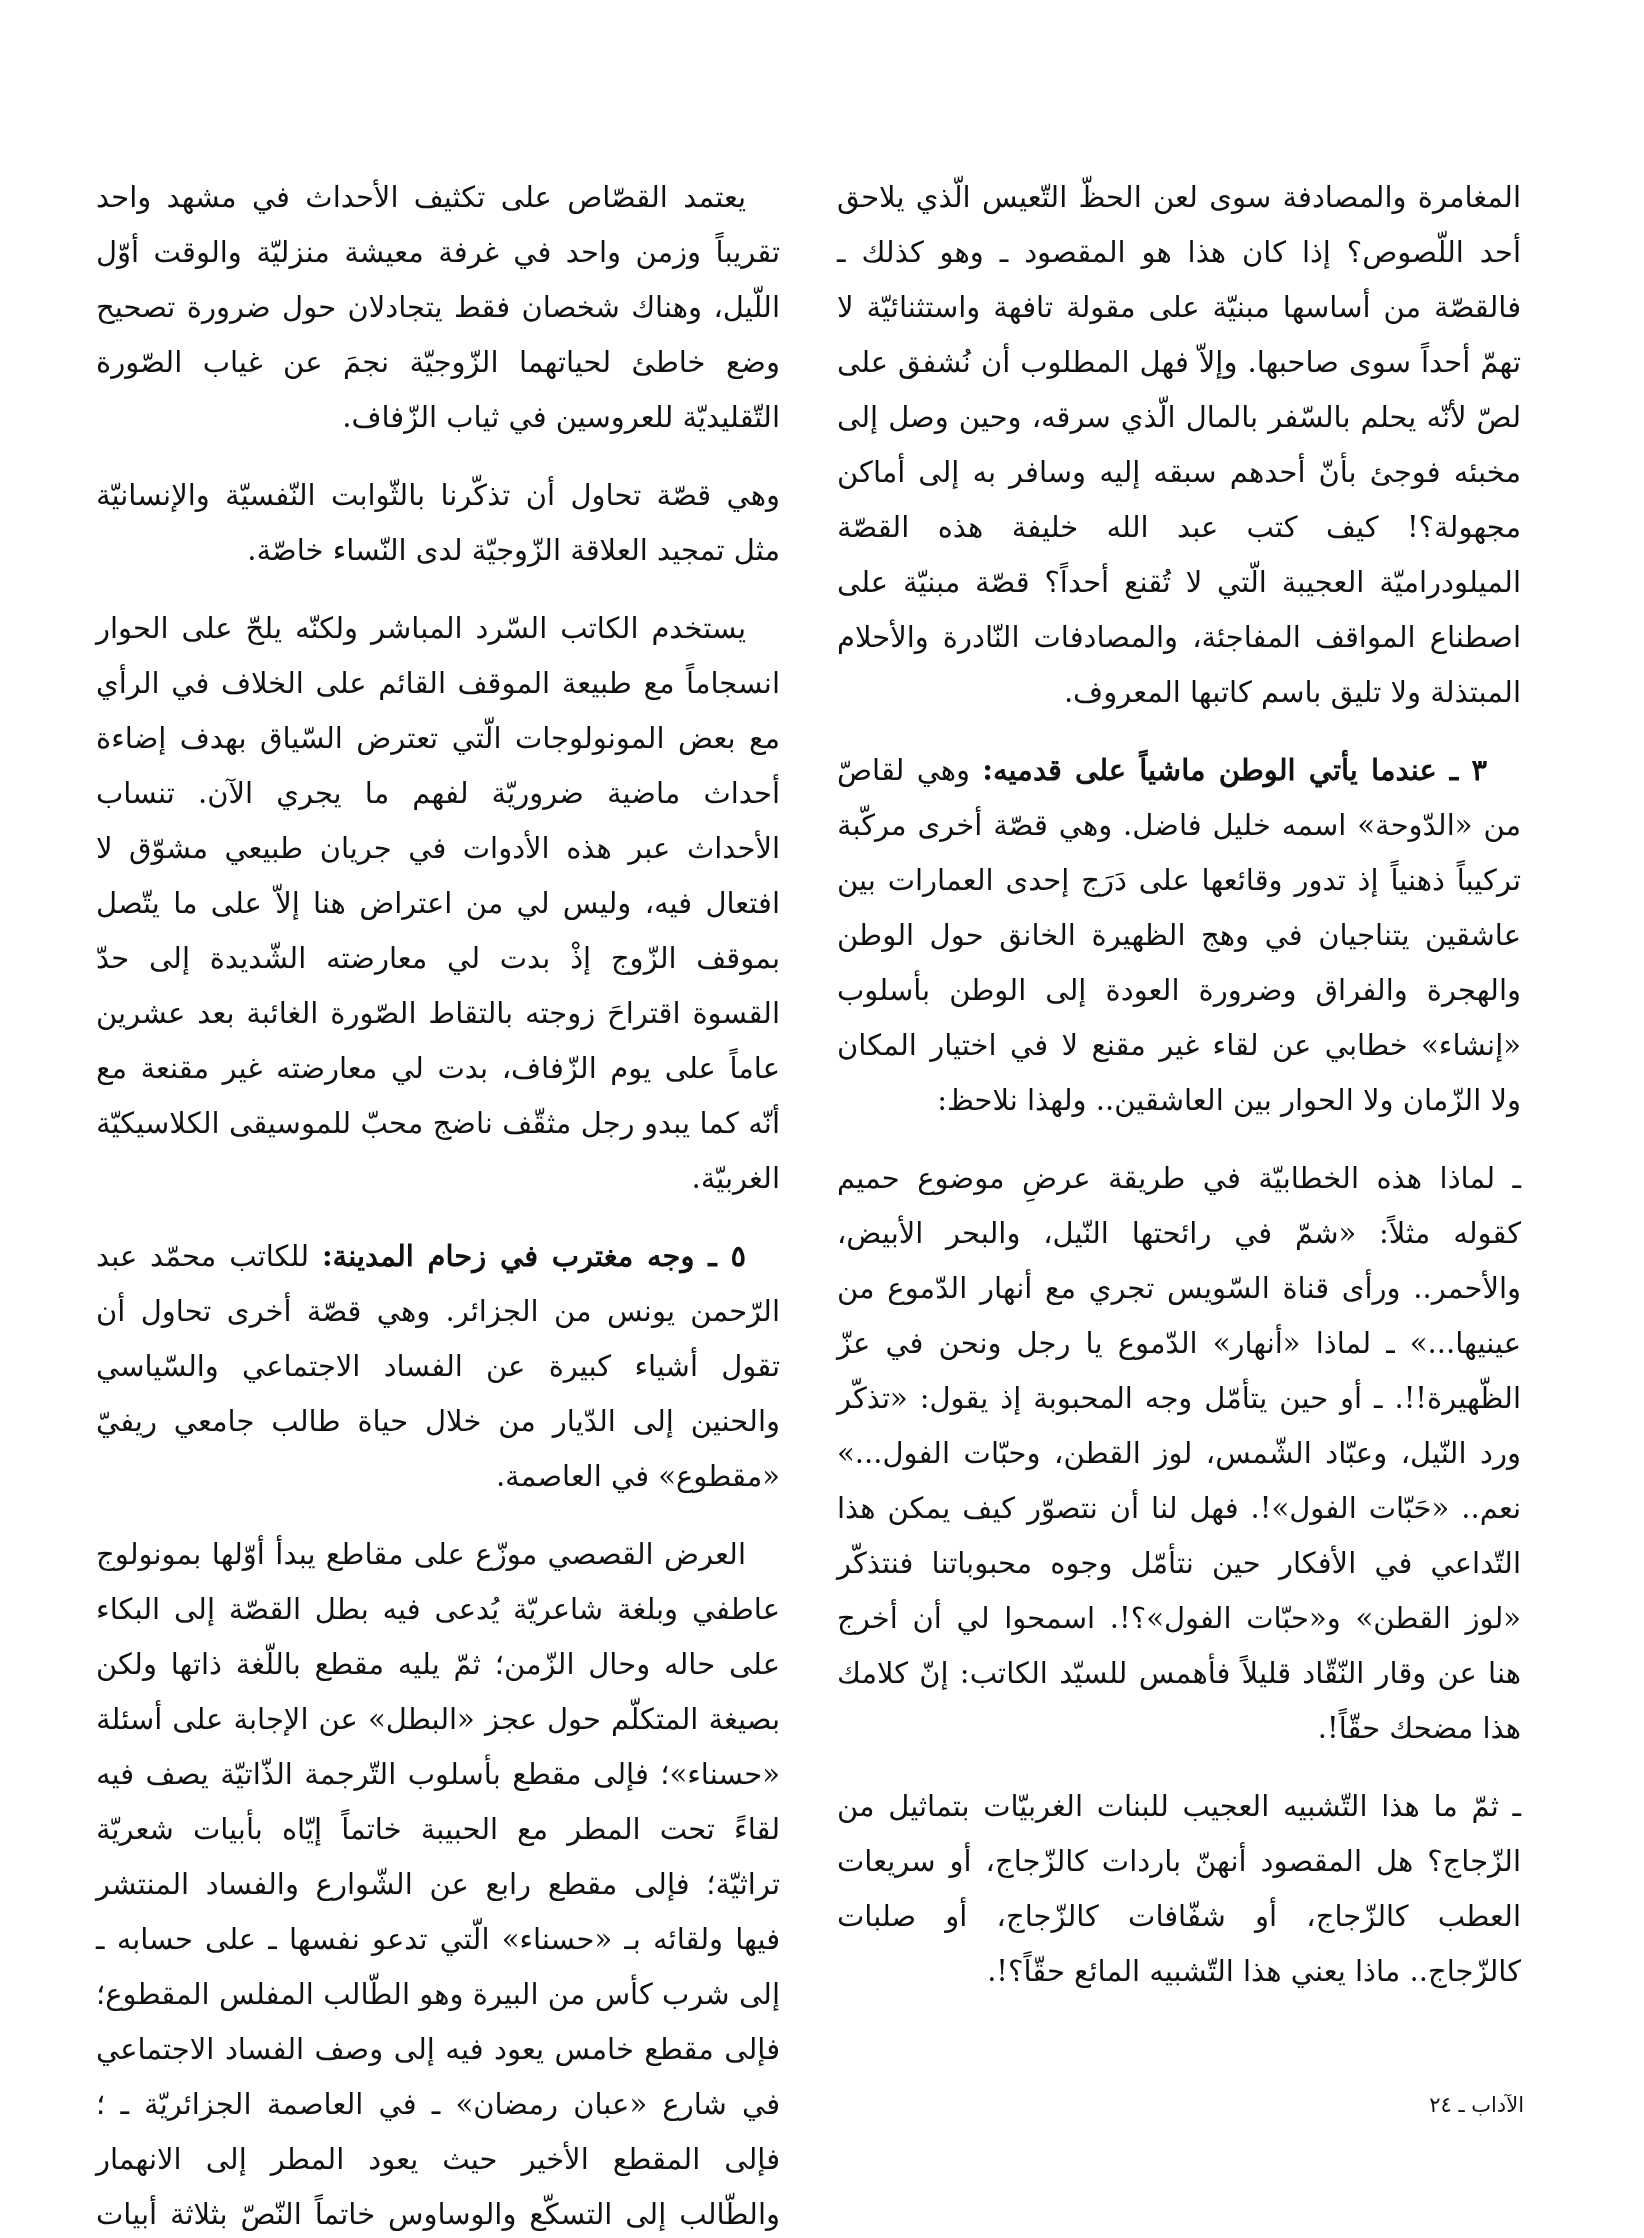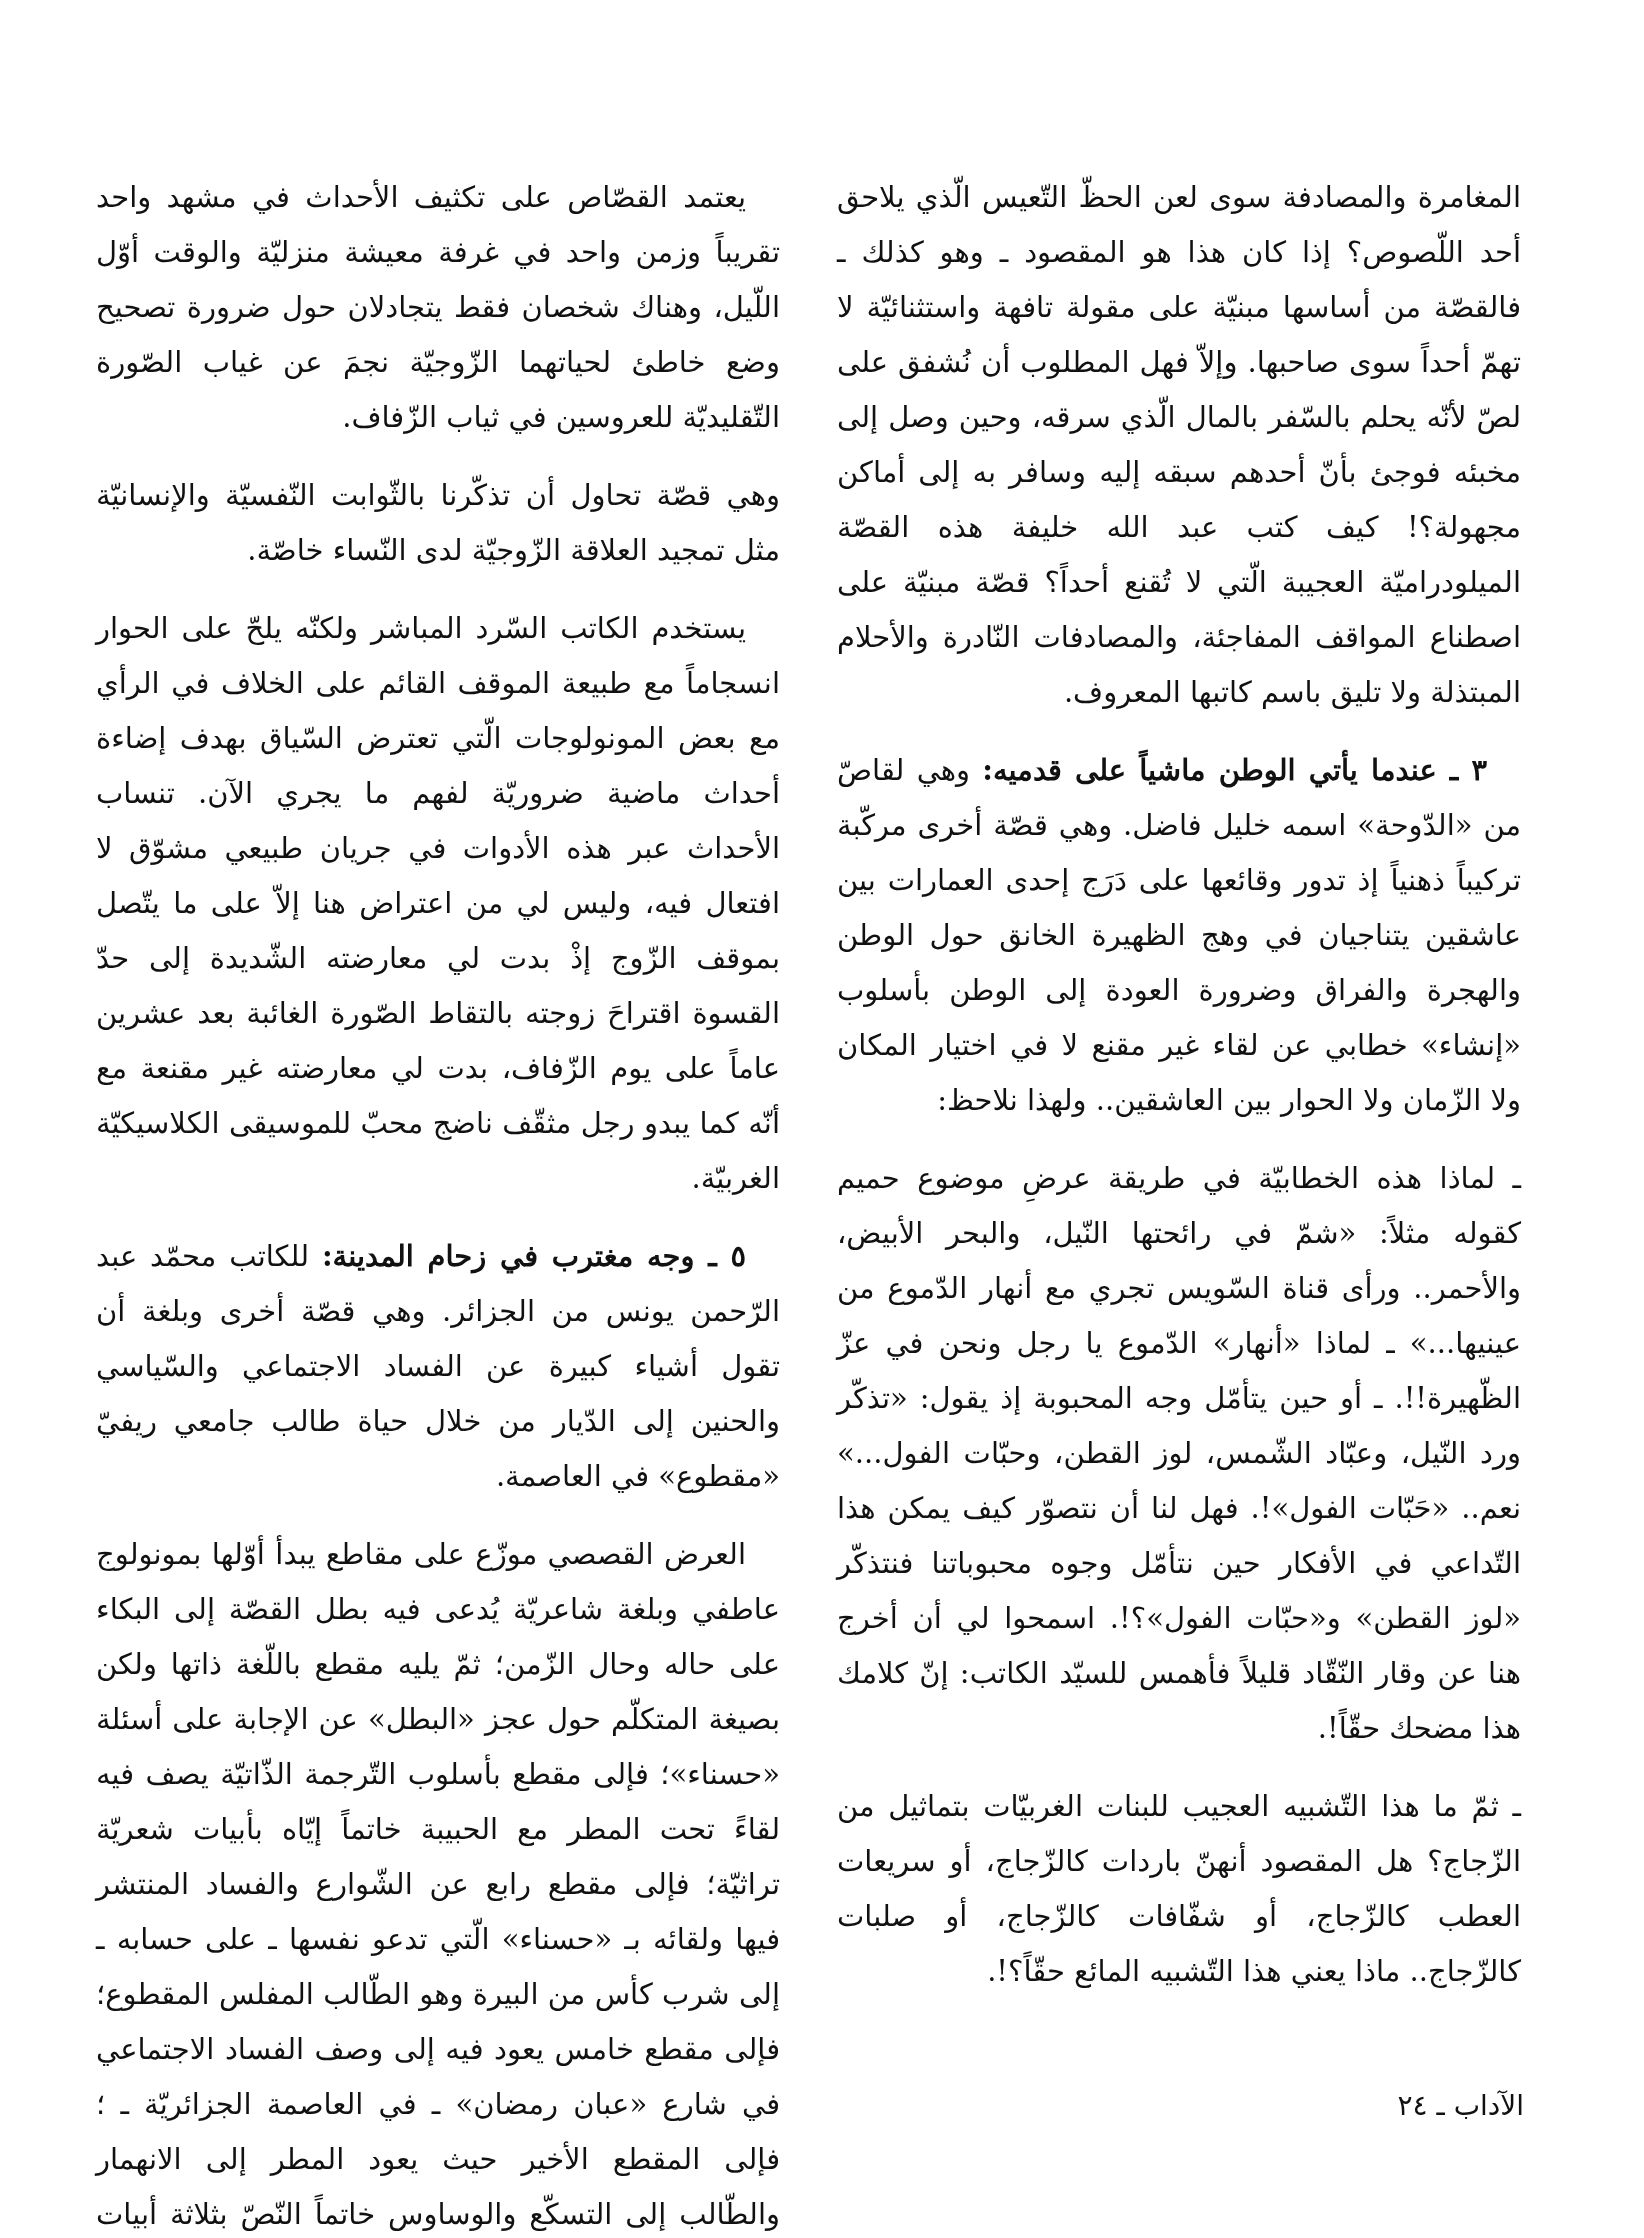--- a/index.html
+++ b/index.html
@@ -44,7 +44,7 @@
     <p class="para indent">يعتمد القصّاص على تكثيف الأحداث في مشهد واحد تقريباً وزمن واحد في غرفة معيشة منزليّة والوقت أوّل اللّيل، وهناك شخصان فقط يتجادلان حول ضرورة تصحيح وضع خاطئ لحياتهما الزّوجيّة نجمَ عن غياب الصّورة التّقليديّة للعروسين في ثياب الزّفاف.</p>
     <p class="para">وهي قصّة تحاول أن تذكّرنا بالثّوابت النّفسيّة والإنسانيّة مثل تمجيد العلاقة الزّوجيّة لدى النّساء خاصّة.</p>
     <p class="para indent">يستخدم الكاتب السّرد المباشر ولكنّه يلحّ على الحوار انسجاماً مع طبيعة الموقف القائم على الخلاف في الرأي مع بعض المونولوجات الّتي تعترض السّياق بهدف إضاءة أحداث ماضية ضروريّة لفهم ما يجري الآن. تنساب الأحداث عبر هذه الأدوات في جريان طبيعي مشوّق لا افتعال فيه، وليس لي من اعتراض هنا إلاّ على ما يتّصل بموقف الزّوج إذْ بدت لي معارضته الشّديدة إلى حدّ القسوة اقتراحَ زوجته بالتقاط الصّورة الغائبة بعد عشرين عاماً على يوم الزّفاف، بدت لي معارضته غير مقنعة مع أنّه كما يبدو رجل مثقّف ناضج محبّ للموسيقى الكلاسيكيّة الغربيّة.</p>
-    <p class="para indent"><span class="heading">٥ ـ وجه مغترب في زحام المدينة:</span><span> للكاتب محمّد عبد الرّحمن يونس من الجزائر. وهي قصّة أخرى وبلغة أن تقول أشياء كبيرة عن الفساد الاجتماعي والسّياسي والحنين إلى الدّيار من خلال حياة طالب جامعي ريفيّ «مقطوع» في العاصمة.</span></p>
+    <p class="para indent"><span class="heading">٥ ـ وجه مغترب في زحام المدينة:</span><span> للكاتب محمّد عبد الرّحمن يونس من الجزائر. وهي قصّة أخرى تحاول أن تقول أشياء كبيرة عن الفساد الاجتماعي والسّياسي والحنين إلى الدّيار من خلال حياة طالب جامعي ريفيّ «مقطوع» في العاصمة.</span></p>
     <p class="para indent">العرض القصصي موزّع على مقاطع يبدأ أوّلها بمونولوج عاطفي وبلغة شاعريّة يُدعى فيه بطل القصّة إلى البكاء على حاله وحال الزّمن؛ ثمّ يليه مقطع باللّغة ذاتها ولكن بصيغة المتكلّم حول عجز «البطل» عن الإجابة على أسئلة «حسناء»؛ فإلى مقطع بأسلوب التّرجمة الذّاتيّة يصف فيه لقاءً تحت المطر مع الحبيبة خاتماً إيّاه بأبيات شعريّة تراثيّة؛ فإلى مقطع رابع عن الشّوارع والفساد المنتشر فيها ولقائه بـ «حسناء» الّتي تدعو نفسها ـ على حسابه ـ إلى شرب كأس من البيرة وهو الطّالب المفلس المقطوع؛ فإلى مقطع خامس يعود فيه إلى وصف الفساد الاجتماعي في شارع «عبان رمضان» ـ في العاصمة الجزائريّة ـ ؛ فإلى المقطع الأخير حيث يعود المطر إلى الانهمار والطّالب إلى التسكّع والوساوس خاتماً النّصّ بثلاثة أبيات شعريّة عن الحنين..</p>
 
   </div>

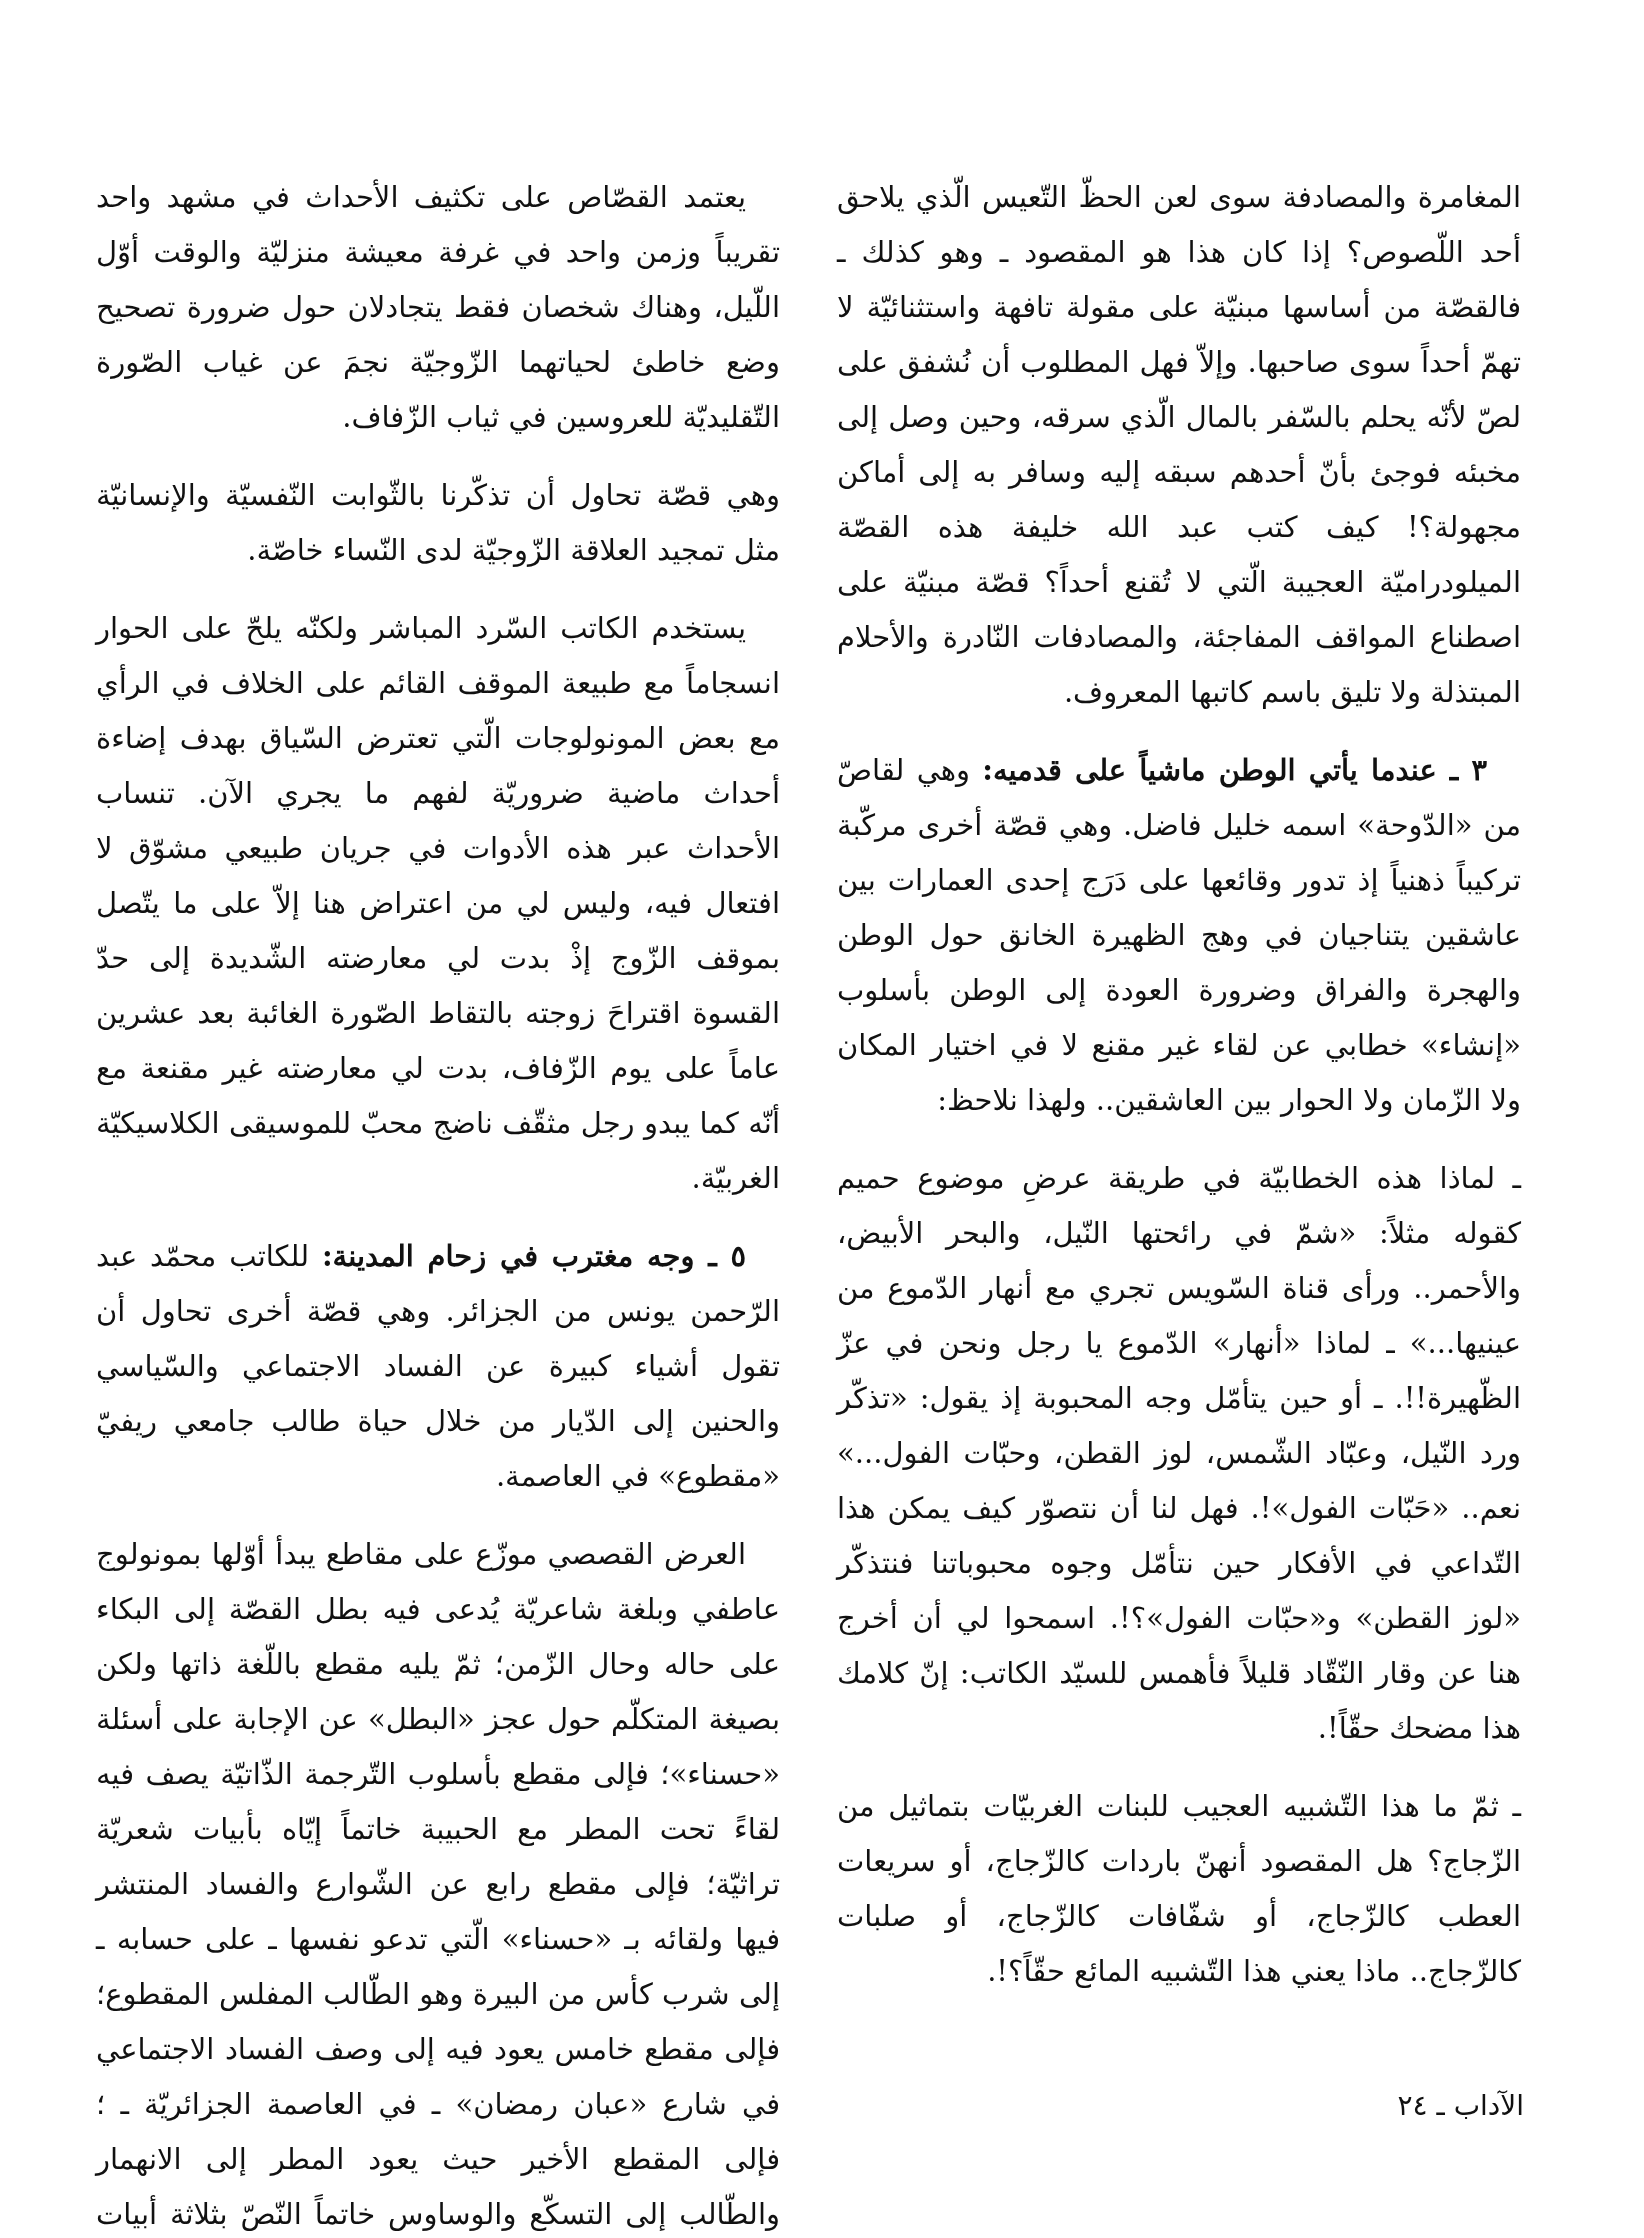--- a/index.html
+++ b/index.html
@@ -24,7 +24,7 @@
     position: absolute; left: 1367px; top: 2085px; width: 157px;
     direction: rtl; text-align: right;
     font-family: "DejaVu Sans", "Liberation Sans", sans-serif;
-    font-size: 28px; line-height: 41px;
+    font-size: 21px; line-height: 41px;
   }
 </style>
 </head>

